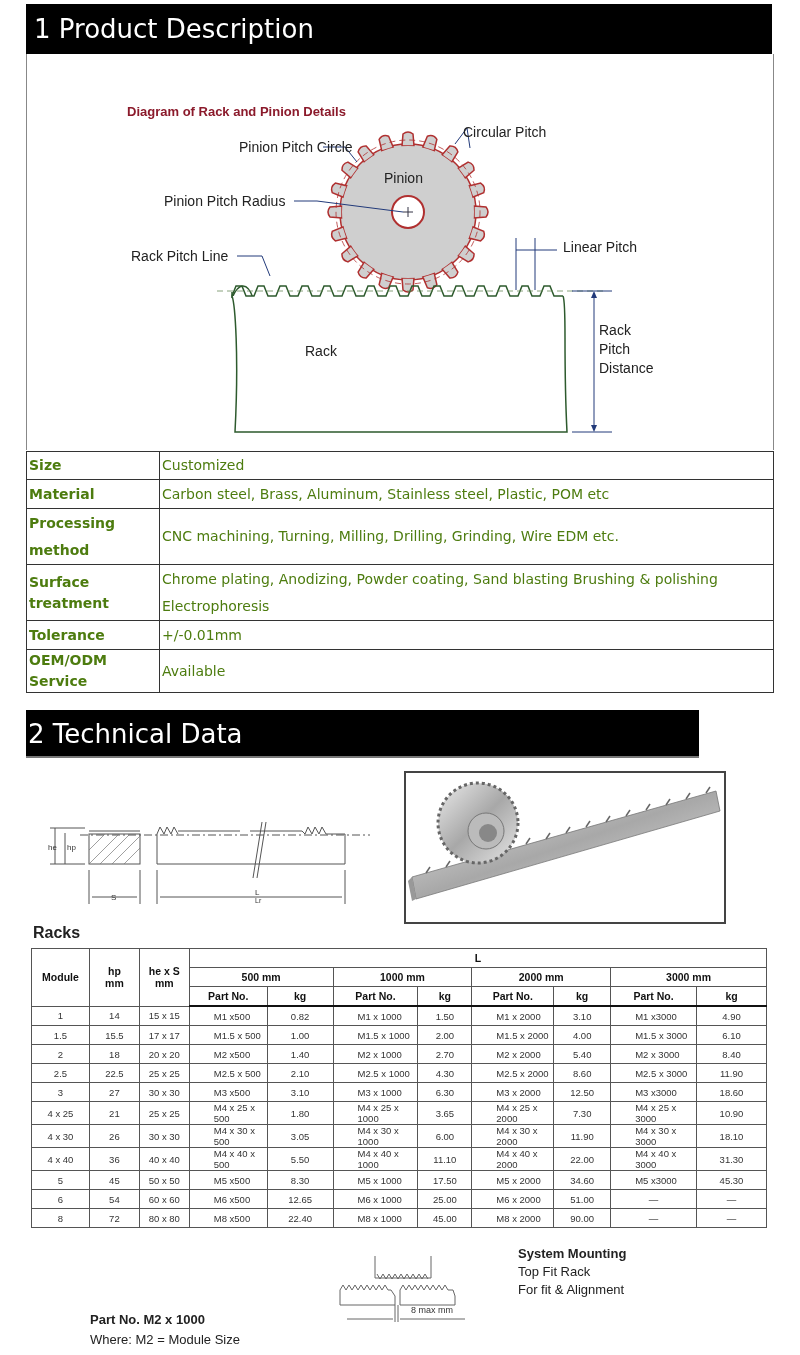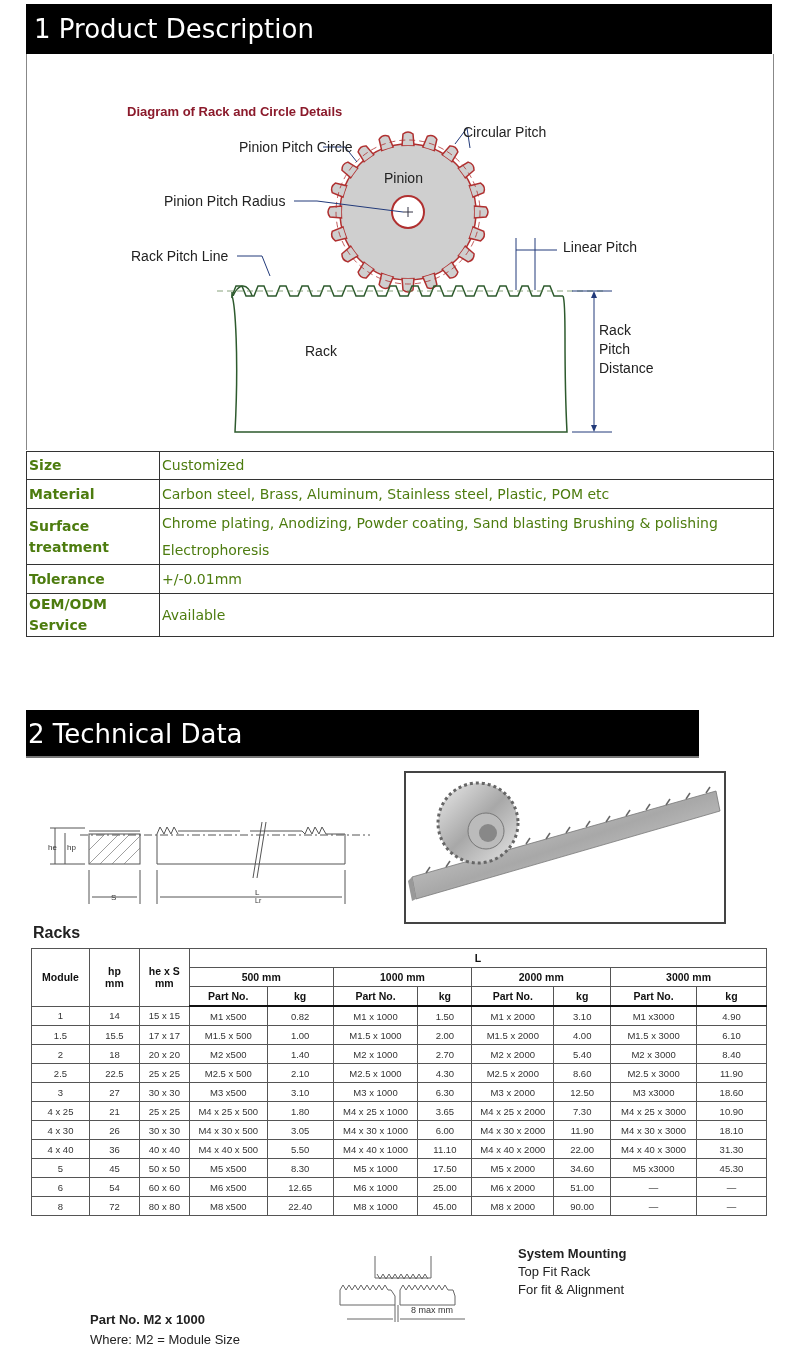--- a/index.html
+++ b/index.html
@@ -83,7 +83,7 @@
     <polyline points="267,147 290,147 376,158" fill="none" stroke="#223a7a" stroke-width="1"></polyline>
     <polyline points="210,202 235,202 243,222" fill="none" stroke="#223a7a" stroke-width="1"></polyline>
   </svg>
-  <div class="abs" style="left:100px;top:50px;font-size:13px;font-weight:bold;color:#8b1a2b;">Diagram of Rack and Circle Details</div>
+  <div class="abs" style="left:100px;top:50px;font-size:13px;font-weight:bold;color:#8b1a2b;">Diagram of Rack and Pinion Details</div>
   <div class="abs" style="left:172px;top:85px;font-size:14px;margin-left:40px;">Pinion Pitch Circle</div>
   <div class="abs" style="left:436px;top:70px;font-size:14px;">Circular Pitch</div>
   <div class="abs" style="left:357px;top:116px;font-size:14px;">Pinion</div>

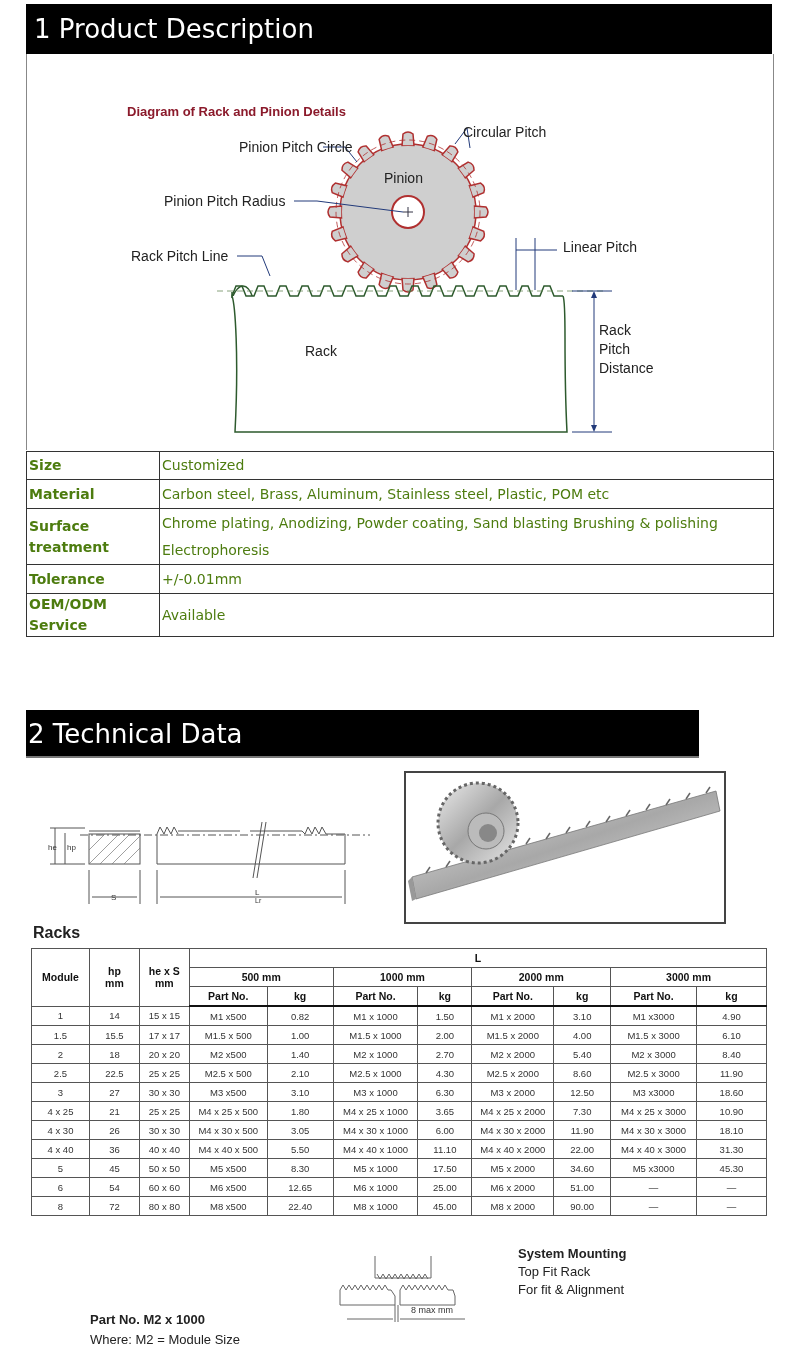--- a/index.html
+++ b/index.html
@@ -107,6 +107,10 @@
   <tr style="height:29px;">
         <td class="k">Material</td>
         <td class="v">Carbon steel, Brass, Aluminum, Stainless steel, Plastic, POM etc</td>
+      </tr>
+  <tr style="height:56px;">
+        <td class="k" style="line-height:27px;">Processing method</td>
+        <td class="v">CNC machining, Turning, Milling, Drilling, Grinding, Wire EDM etc.</td>
       </tr>
   <tr style="height:56px;">
         <td class="k">Surface treatment</td>

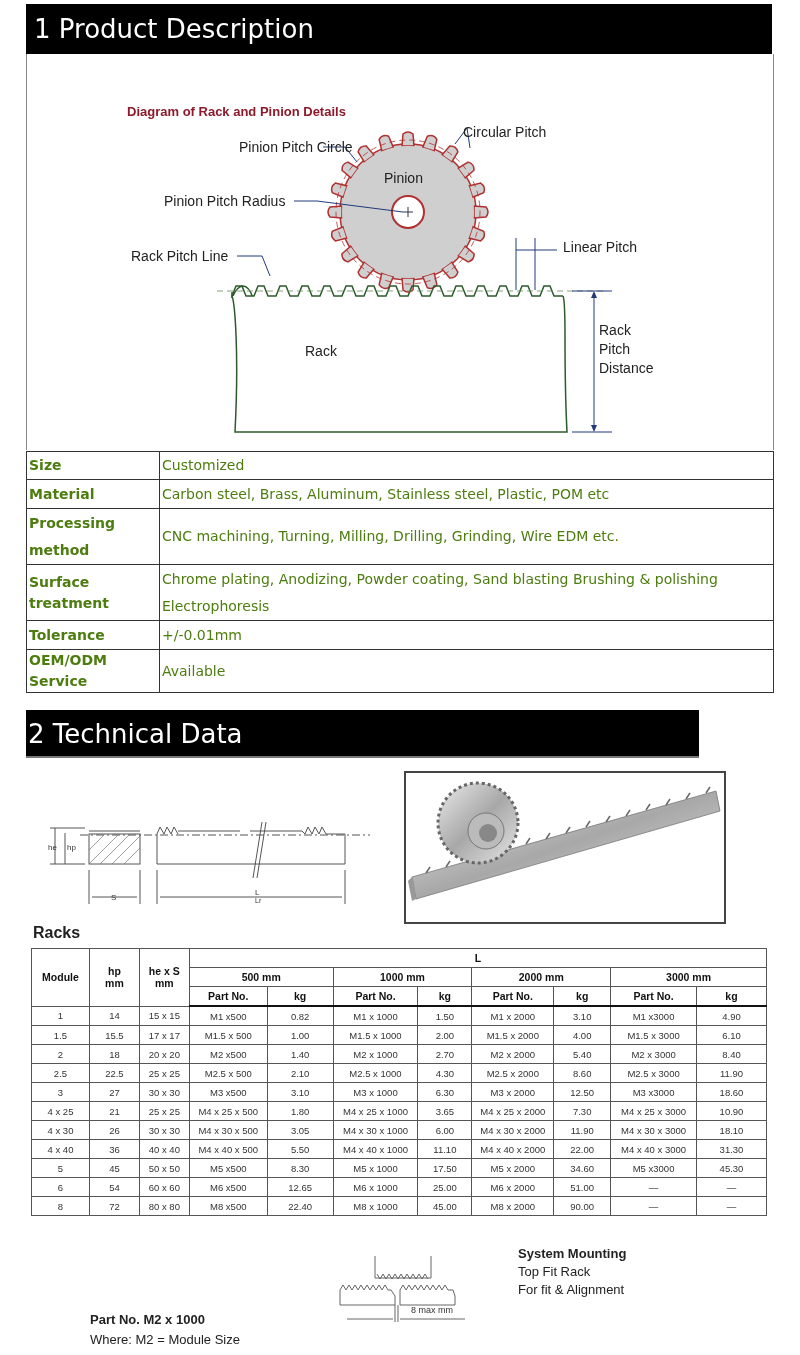--- a/index.html
+++ b/index.html
@@ -14,7 +14,7 @@
   table.racks { border-collapse:collapse; font-size:9.5px; color:#333; font-family:"Liberation Sans", sans-serif; }
   table.racks td, table.racks th { border:1px solid #555; text-align:center; height:18px; padding:0; }
   table.racks th { font-weight:bold; font-size:10.5px; color:#111; }
-  table.racks td.pn { text-align:center; padding-left:0; }
+  table.racks td.pn { text-align:left; padding-left:24px; }
   table.racks tr.lastHead th { border-bottom:2px solid #111;text-align:center; }
   .racks-title { font-weight:bold; font-size:16px; color:#222; }
   .note { font-size:13px; color:#222; line-height:20px; }

